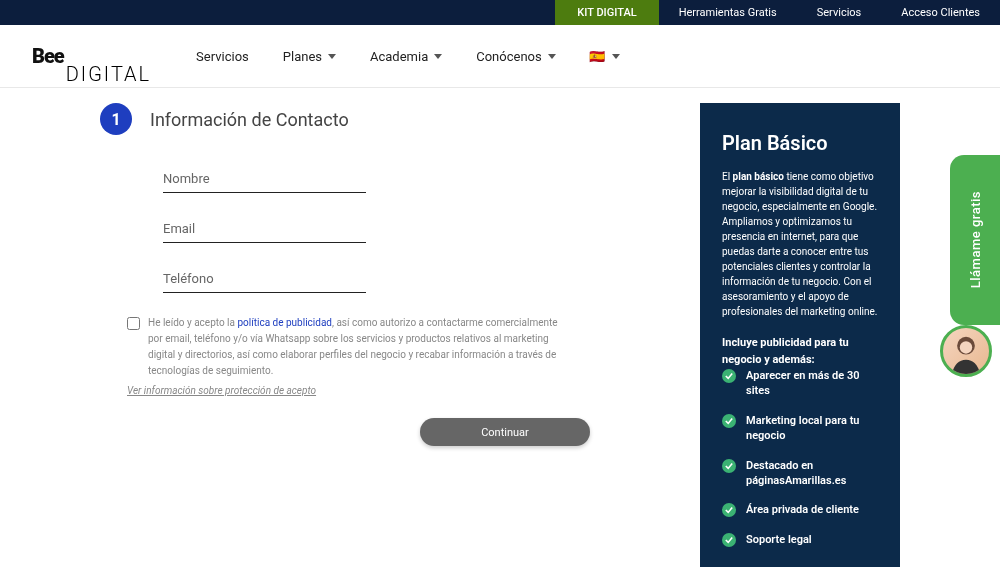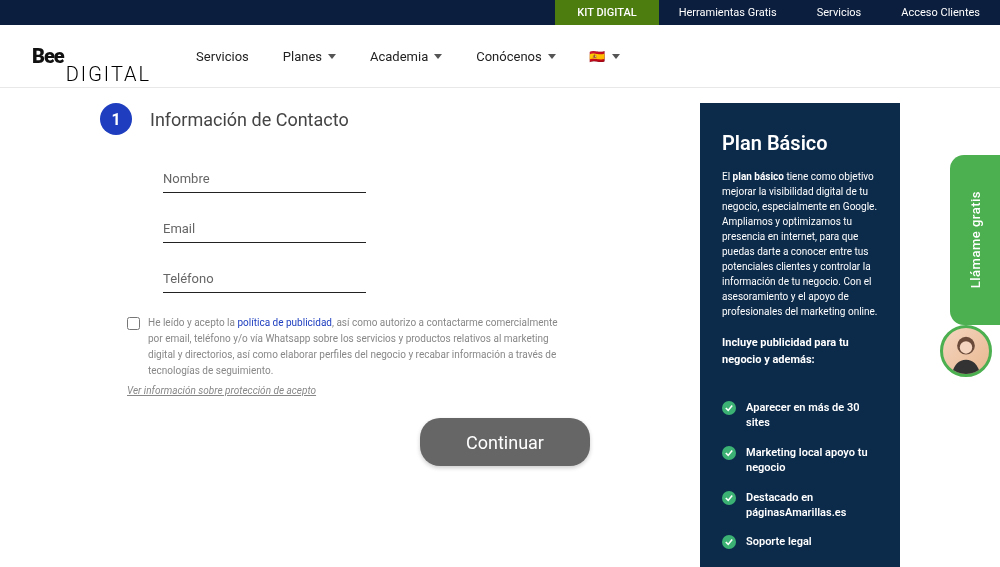--- a/index.html
+++ b/index.html
@@ -41,7 +41,7 @@
 .sidebar h2 { font-size: 20px; font-weight: 600; margin-bottom: 14px; }
 .sidebar .desc { font-size: 10px; line-height: 1.5; margin-bottom: 16px; }
 .sidebar .desc b { font-weight: 700; }
-.sidebar .subhead { font-size: 11px; font-weight: 700; margin-bottom: 32px; line-height: 1.5; }
+.sidebar .subhead { font-size: 11px; font-weight: 700; margin-bottom: 0; line-height: 1.5; }
 .feat { display: flex; align-items: flex-start; gap: 10px; margin-bottom: 14px; }
 .feat .chk { width: 14px; height: 14px; border-radius: 50%; background: #3bb273; flex-shrink: 0; display: flex; align-items: center; justify-content: center; margin-top: 1px; }
 .feat .chk svg { width: 8px; height: 8px; }

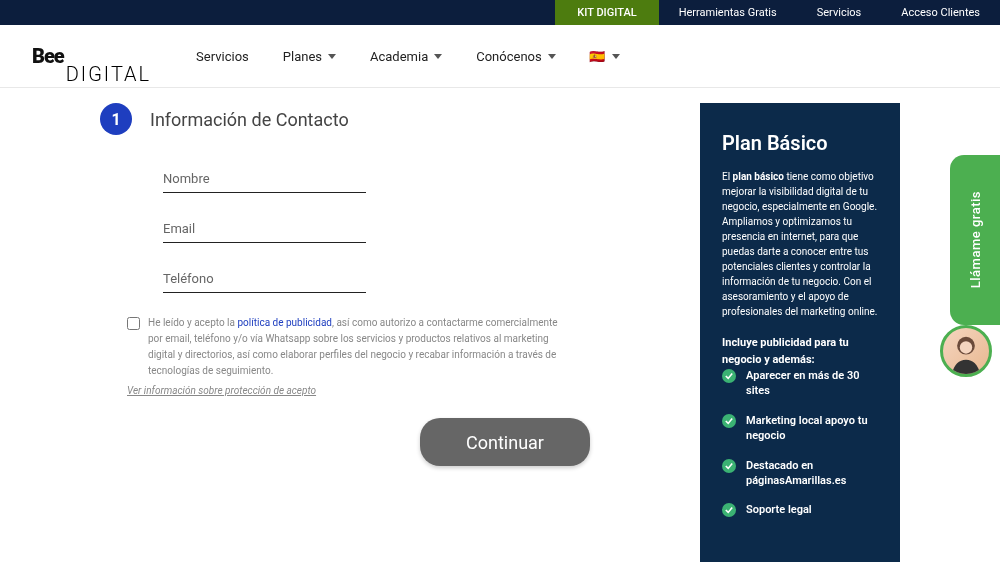--- a/index.html
+++ b/index.html
@@ -136,7 +136,7 @@
             <path d="M1 5 L4 8 L9 2" stroke="#fff" stroke-width="2" fill="none"></path>
           </svg>
         </div>
-        <span>Marketing local apoyo tu negocio</span>
+        <span>Marketing local para tu negocio</span>
       </div>
     <div class="feat">
         <div class="chk">

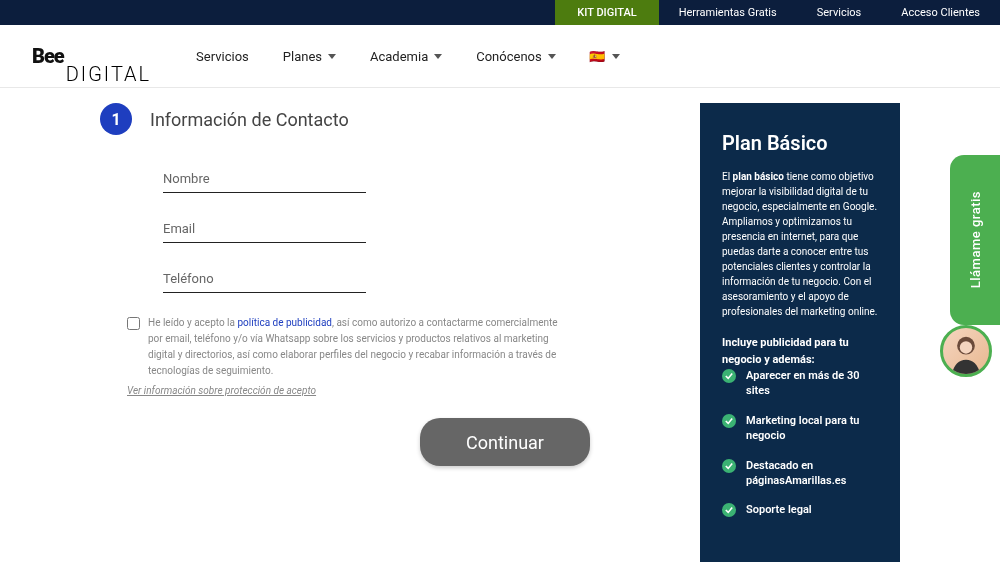--- a/index.html
+++ b/index.html
@@ -35,7 +35,7 @@
 .legal-row a { color: #1e3ebf; text-decoration: none; }
 .legal-info { font-size: 10px; color: #888; text-decoration: underline; font-style: italic; margin-top: 6px; display: inline-block; }
 
-.continue-btn { margin: 20px 0 0 320px; width: 170px; height: 48px; border-radius: 20px; background: #666; color: #fff; border: none; font-size: 18px; cursor: pointer; box-shadow: 0 2px 4px rgba(0,0,0,0.2); }
+.continue-btn { margin: 20px 0 0 320px; width: 170px; height: 28px; border-radius: 20px; background: #666; color: #fff; border: none; font-size: 11px; cursor: pointer; box-shadow: 0 2px 4px rgba(0,0,0,0.2); }
 
 .sidebar { position: absolute; left: 700px; top: 15px; width: 200px; background: #0c2a4a; color: #fff; padding: 28px 22px 30px 22px; }
 .sidebar h2 { font-size: 20px; font-weight: 600; margin-bottom: 14px; }

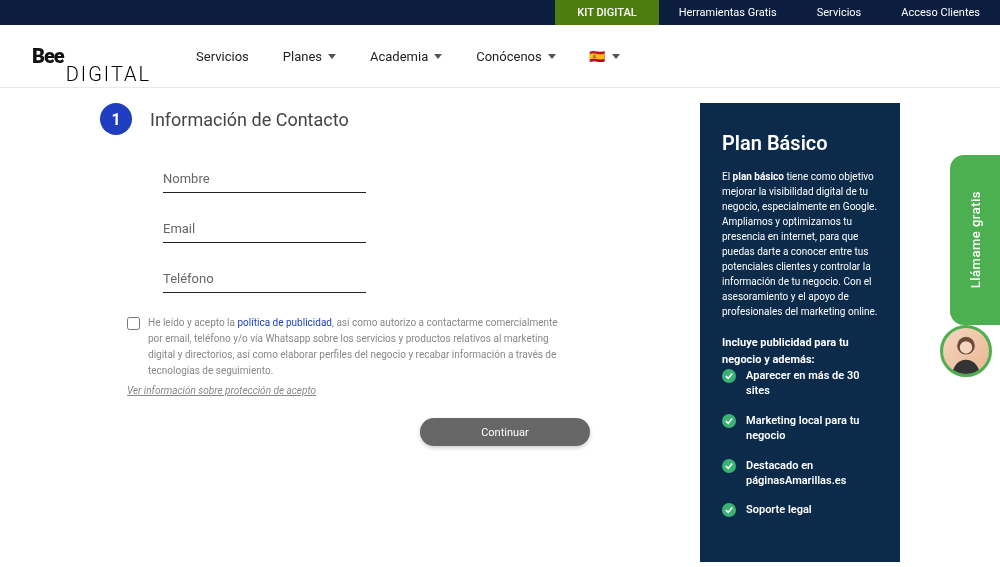--- a/index.html
+++ b/index.html
@@ -152,6 +152,14 @@
             <path d="M1 5 L4 8 L9 2" stroke="#fff" stroke-width="2" fill="none"></path>
           </svg>
         </div>
+        <span>Área privada de cliente</span>
+      </div>
+    <div class="feat">
+        <div class="chk">
+          <svg viewBox="0 0 10 10">
+            <path d="M1 5 L4 8 L9 2" stroke="#fff" stroke-width="2" fill="none"></path>
+          </svg>
+        </div>
         <span>Soporte legal</span>
       </div>
 

